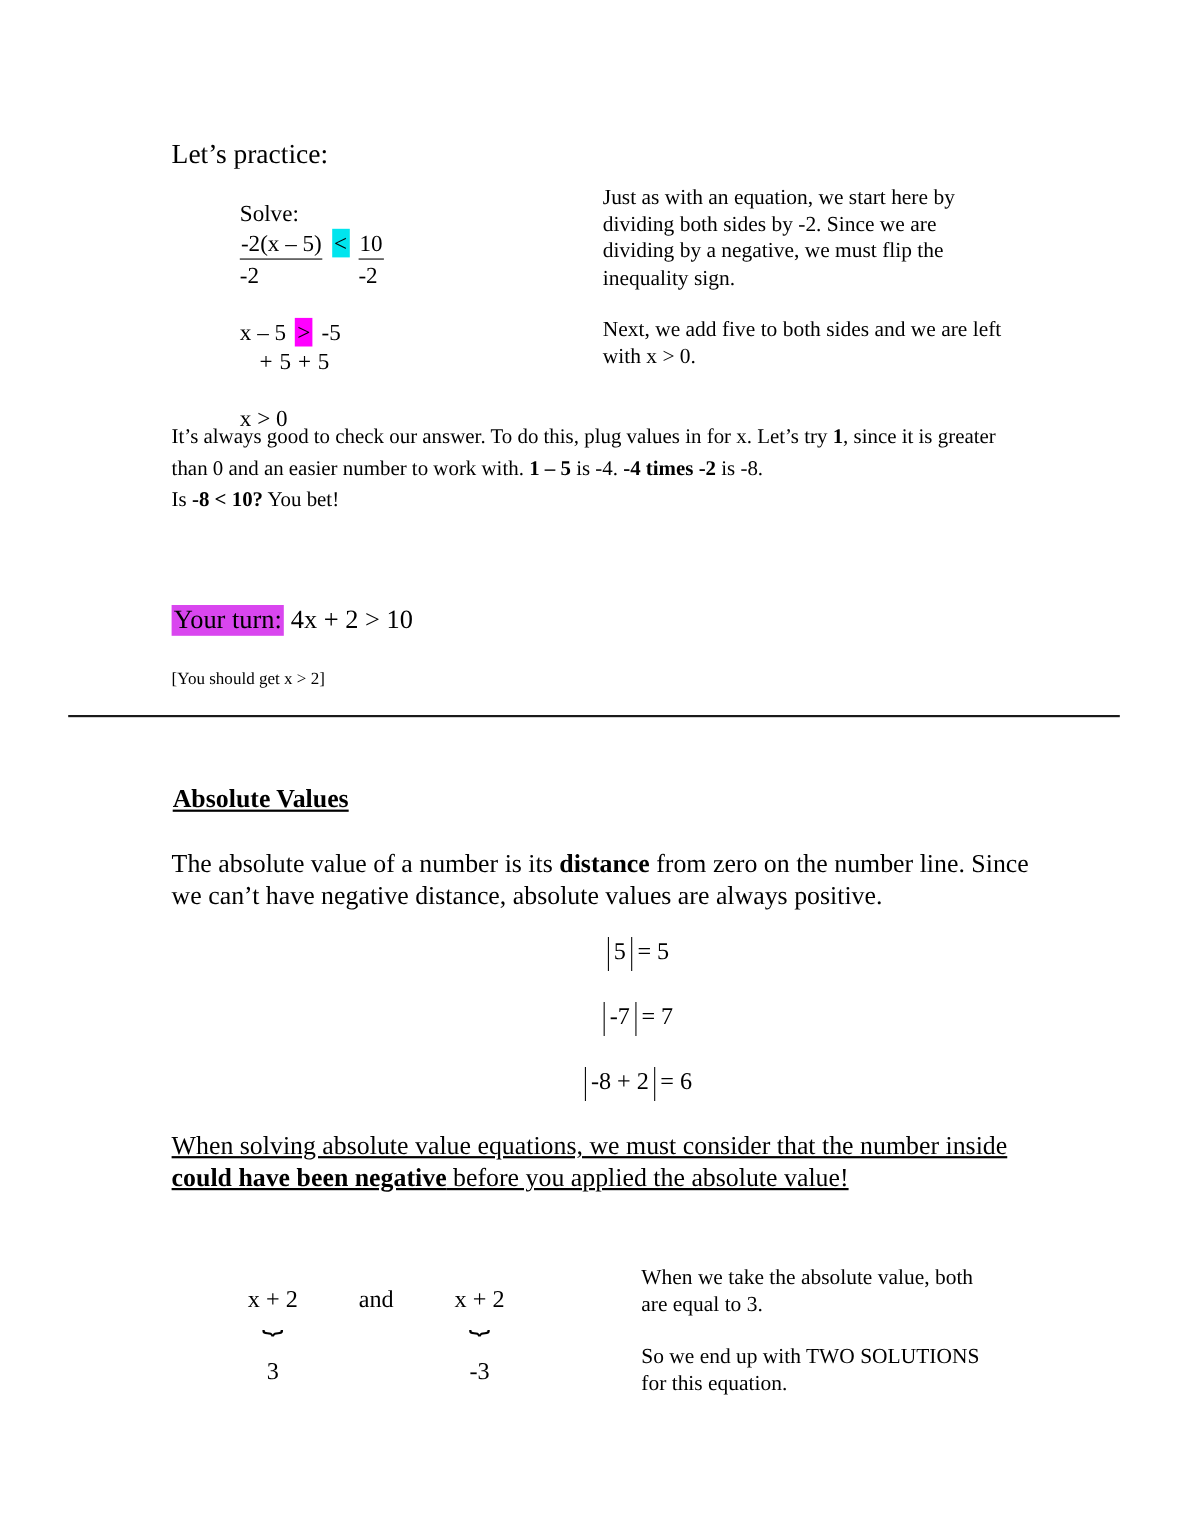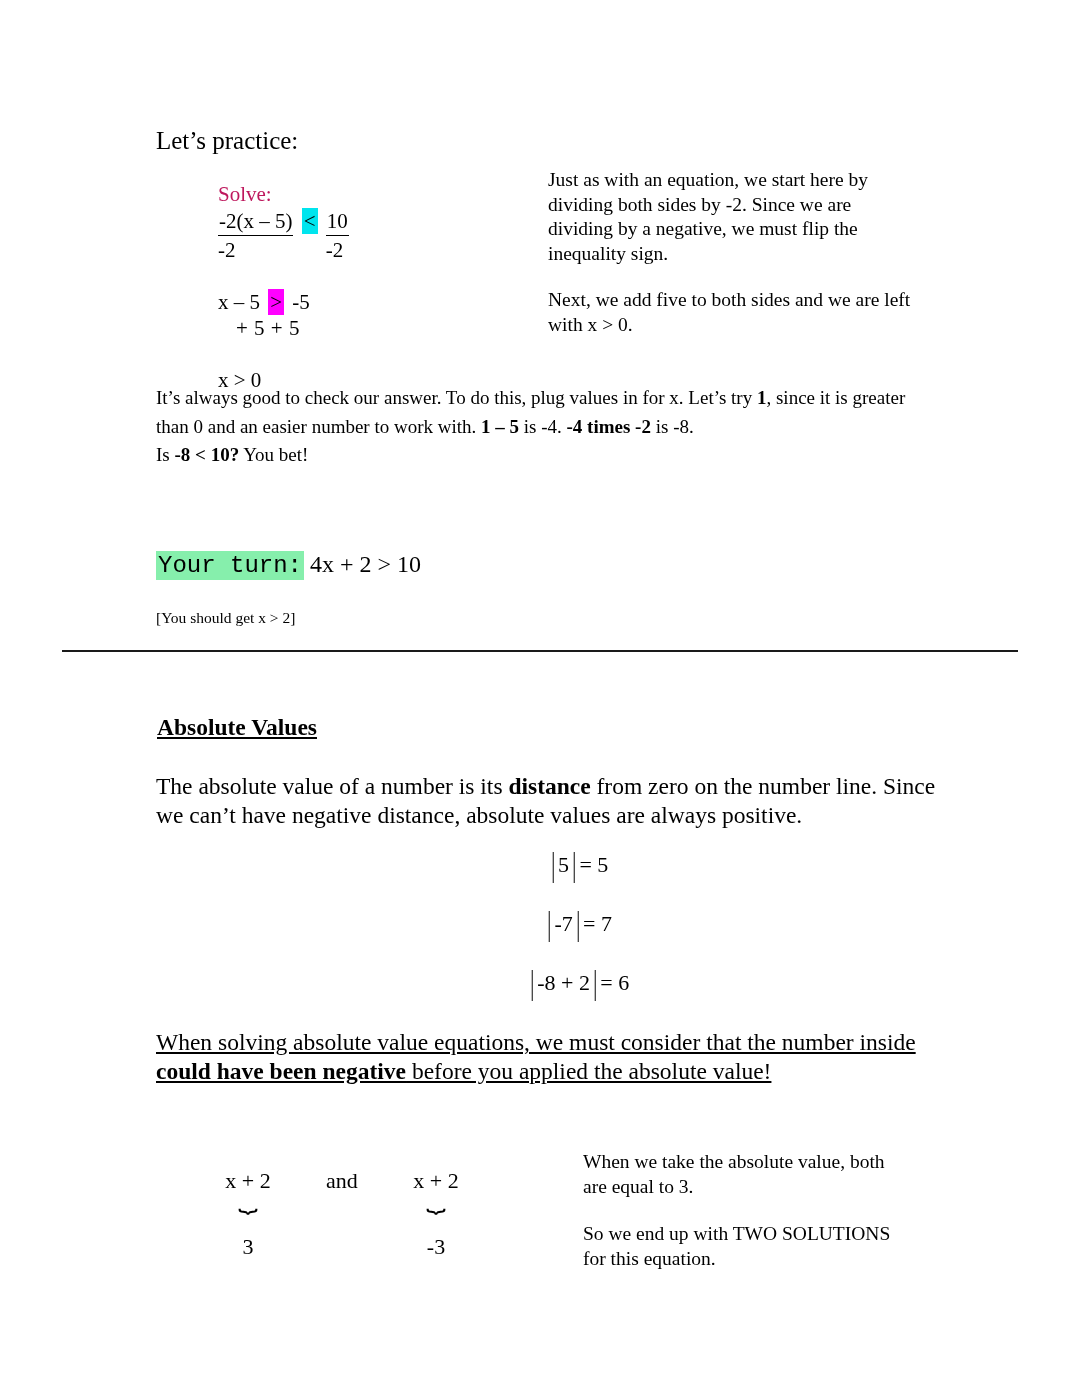--- a/index.html
+++ b/index.html
@@ -39,7 +39,7 @@
     line-height: 26px;
   }
   .solve-label {
-    color: #be185d;
+    color: #000000;
     font-size: 21px;
     display: block;
     line-height: 24px;

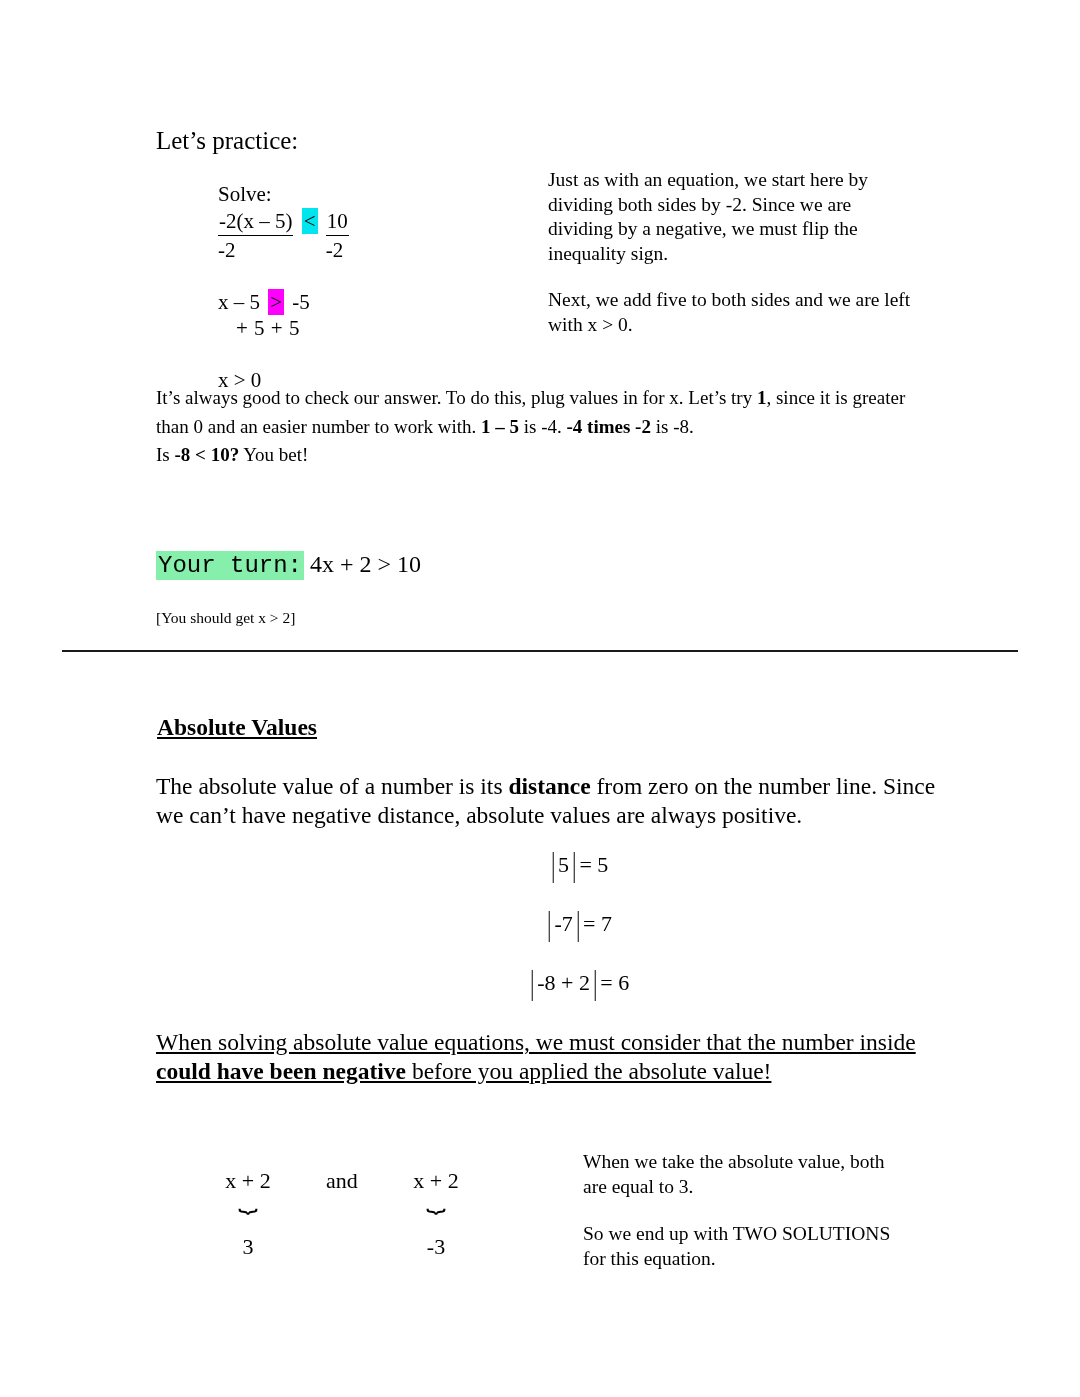--- a/index.html
+++ b/index.html
@@ -71,7 +71,7 @@
   }
   .hl-cyan { background: #00e5ee; }
   .hl-magenta { background: #ff00ff; }
-  .hl-green { background: #86efac; font-family: Liberation Mono, monospace; }
+  .hl-green { background: #d946ef; }
 
   .step2 {
     display: block;

